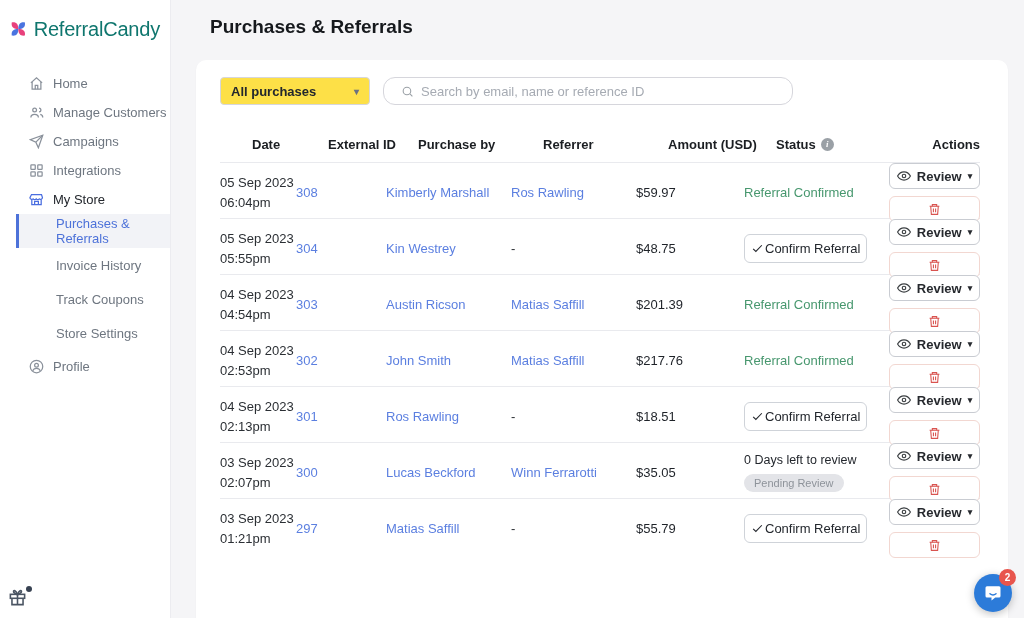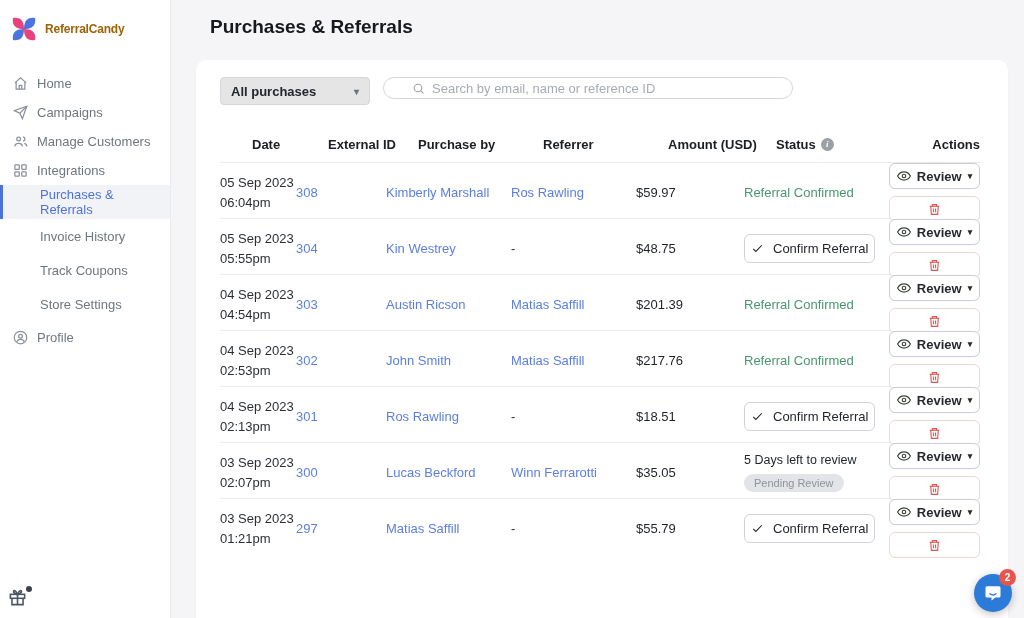--- a/index.html
+++ b/index.html
@@ -9,7 +9,7 @@
   .sidebar { position:fixed; left:0; top:0; width:171px; height:618px; background:#fff; border-right:1px solid #ececf0; z-index:5; }
   .logo { display:flex; align-items:center; gap:7px; padding:15px 10px 10px 10px; }
   .logo svg { width:28px; height:28px; }
-  .logo-text { font-size:12px; font-weight:bold; color:#a16207; letter-spacing:-0.2px; }
+  .logo-text { font-size:20px; font-weight:normal; color:#0f766e; letter-spacing:-0.2px; }
   .nav { margin-top:16px; }
   .nav-item { display:flex; align-items:center; gap:9px; height:29px; padding-left:13px; font-size:13px; color:#6e7680; cursor:pointer; }
   .nav-item svg { width:15px; height:15px; flex:0 0 auto; stroke:#8a919b; }

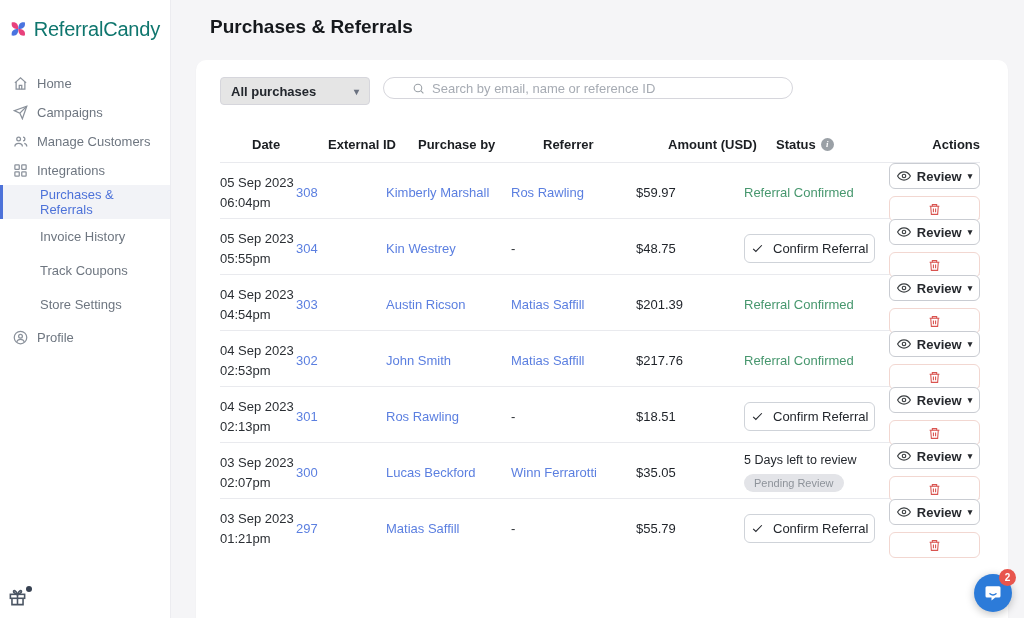--- a/index.html
+++ b/index.html
@@ -10,7 +10,7 @@
   .logo { display:flex; align-items:center; gap:7px; padding:15px 10px 10px 10px; }
   .logo svg { width:28px; height:28px; }
   .logo-text { font-size:20px; font-weight:normal; color:#0f766e; letter-spacing:-0.2px; }
-  .nav { margin-top:16px; }
+  .nav { margin-top:16px;padding-left:16px; }
   .nav-item { display:flex; align-items:center; gap:9px; height:29px; padding-left:13px; font-size:13px; color:#6e7680; cursor:pointer; }
   .nav-item svg { width:15px; height:15px; flex:0 0 auto; stroke:#8a919b; }
   .nav-item.section-active { color:#23272d; }

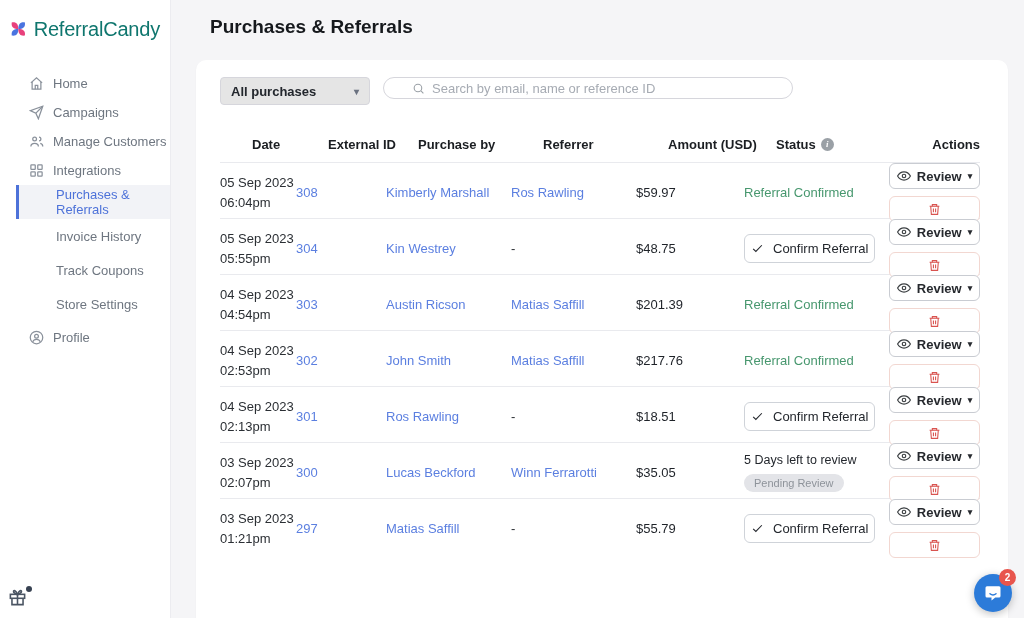--- a/index.html
+++ b/index.html
@@ -30,7 +30,7 @@
   .card { position:absolute; left:25px; top:60px; width:812px; height:640px; background:#fff; border-radius:10px; box-shadow:0 1px 2px rgba(0,0,0,0.04); padding:17px 28px 0 24px; }
 
   .filter-bar { display:flex; gap:13px; }
-  .select { width:150px; height:28px; border:1px solid #d6d6dc; border-radius:4px; background:#e5e5e5; display:flex; align-items:center; justify-content:space-between; padding:0 10px; font-size:13px; font-weight:bold; color:#23272d; cursor:pointer; }
+  .select { width:150px; height:28px; border:1px solid #d6d6dc; border-radius:4px; background:#fde047; display:flex; align-items:center; justify-content:space-between; padding:0 10px; font-size:13px; font-weight:bold; color:#23272d; cursor:pointer; }
   .select .caret { color:#6b7280; font-size:10px; }
   .search-box { width:410px; height:22px; border:1px solid #d6d6dc; border-radius:12px; background:#fff; display:flex; align-items:center; gap:7px; padding:0 28px; }
   .search-box svg { width:13px; height:13px; flex:0 0 auto; }

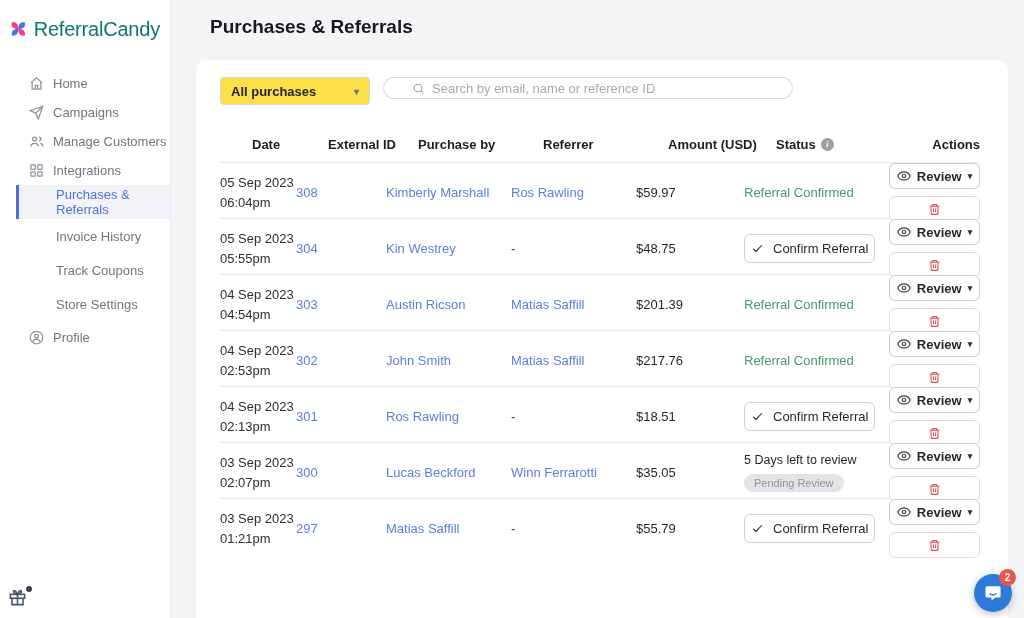--- a/index.html
+++ b/index.html
@@ -32,7 +32,7 @@
   .filter-bar { display:flex; gap:13px; }
   .select { width:150px; height:28px; border:1px solid #d6d6dc; border-radius:4px; background:#fde047; display:flex; align-items:center; justify-content:space-between; padding:0 10px; font-size:13px; font-weight:bold; color:#23272d; cursor:pointer; }
   .select .caret { color:#6b7280; font-size:10px; }
-  .search-box { width:410px; height:22px; border:1px solid #d6d6dc; border-radius:12px; background:#fff; display:flex; align-items:center; gap:7px; padding:0 28px; }
+  .search-box { width:410px; height:28px; border:1px solid #d6d6dc; border-radius:12px; background:#fff; display:flex; align-items:center; gap:7px; padding:0 17px; }
   .search-box svg { width:13px; height:13px; flex:0 0 auto; }
   .search-box input { border:none; outline:none; flex:1; font-size:13px; color:#23272d; font-family:"Liberation Sans",sans-serif; }
   .search-box input::placeholder { color:#a6abb3; }

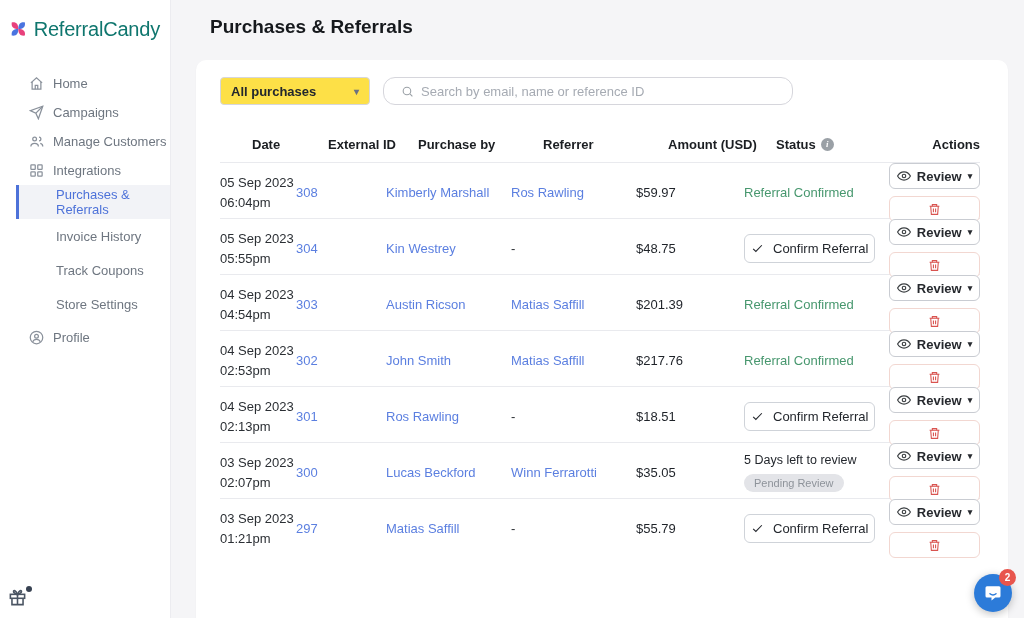--- a/index.html
+++ b/index.html
@@ -90,19 +90,19 @@
     </div>
     <div class="nav-item">
       <svg viewBox="0 0 24 24" fill="none" stroke-width="2">
-          <path d="M22 2L11 13"></path>
-          <path d="M22 2L15 22l-4-9-9-4 20-7z"></path>
-        </svg>
-      <span>Campaigns</span>
-    </div>
-    <div class="nav-item">
-      <svg viewBox="0 0 24 24" fill="none" stroke-width="2">
           <circle cx="9" cy="8" r="3"></circle>
           <path d="M3 20c0-3.5 2.5-5 6-5s6 1.5 6 5"></path>
           <path d="M16 5a3 3 0 010 6"></path>
           <path d="M18 15c2.5.5 4 2 4 5"></path>
         </svg>
       <span>Manage Customers</span>
+    </div>
+    <div class="nav-item">
+      <svg viewBox="0 0 24 24" fill="none" stroke-width="2">
+          <path d="M22 2L11 13"></path>
+          <path d="M22 2L15 22l-4-9-9-4 20-7z"></path>
+        </svg>
+      <span>Campaigns</span>
     </div>
     <div class="nav-item">
       <svg viewBox="0 0 24 24" fill="none" stroke-width="2">

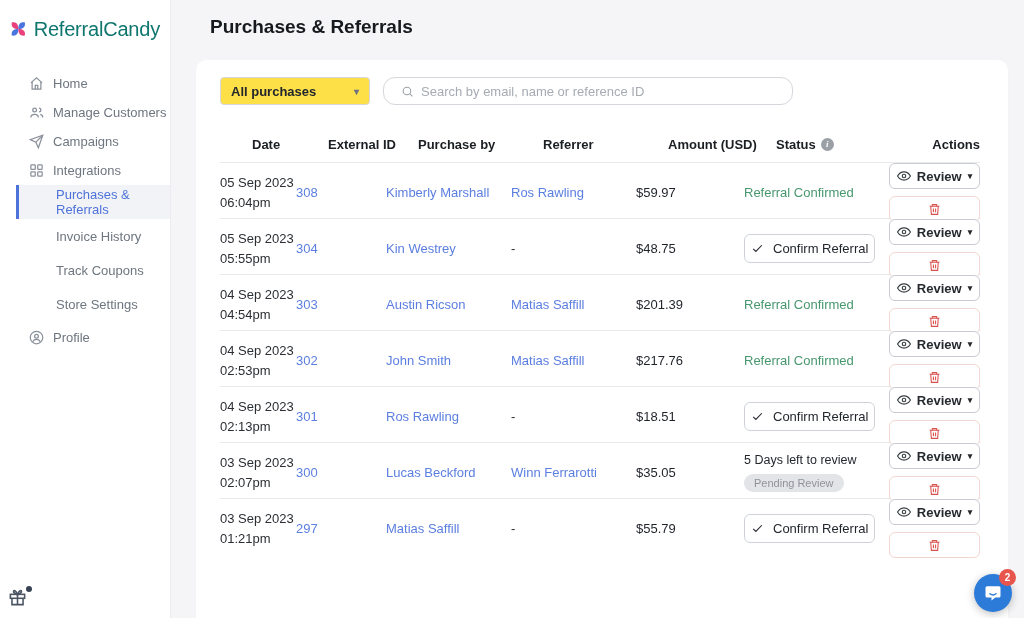--- a/index.html
+++ b/index.html
@@ -113,6 +113,14 @@
         </svg>
       <span>Integrations</span>
     </div>
+    <div class="nav-item section-active">
+      <svg viewBox="0 0 24 24" fill="none" stroke-width="2">
+          <path d="M4 4h16l1.5 5a3 3 0 01-5 2 3 3 0 01-5 0 3 3 0 01-5 0 3 3 0 01-5-2L4 4z"></path>
+          <path d="M4.5 12v8h15v-8"></path>
+          <path d="M9 20v-5h6v5"></path>
+        </svg>
+      <span>My Store</span>
+    </div>
 
     <div class="sub-nav">
       <div class="sub-item active">

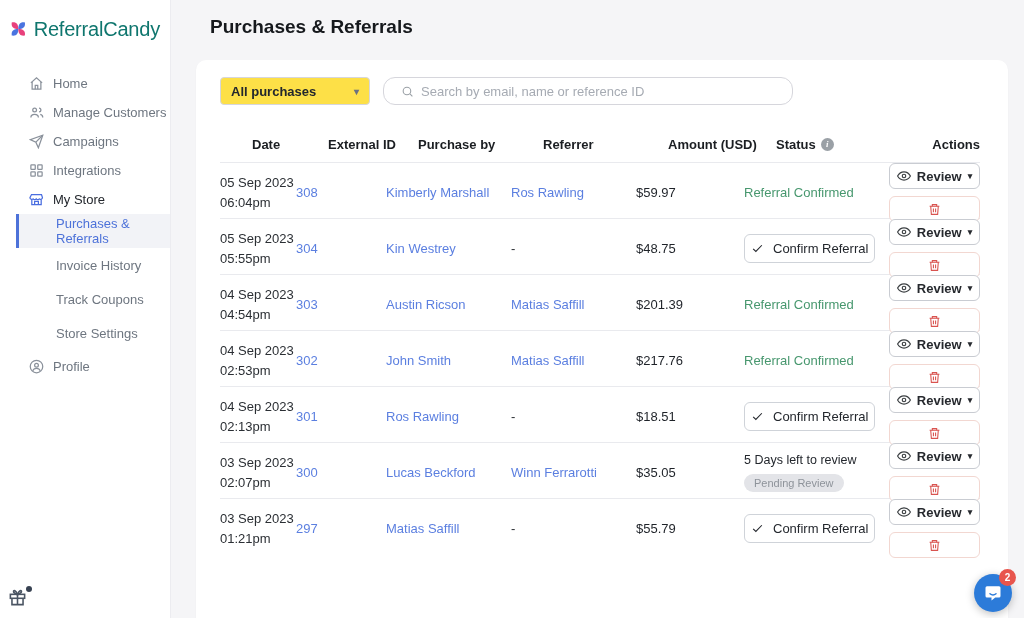--- a/index.html
+++ b/index.html
@@ -49,7 +49,7 @@
   .link { color:#5b7fe0; text-decoration:none; cursor:pointer; }
   .amount { color:#1f2329; }
   .status-green { color:#47976e; }
-  .confirm-btn { display:inline-flex; align-items:center; gap:9px; height:29px; padding:0 6px; background:#fff; border:1px solid #cfd3d9; border-radius:6px; font-size:13px; color:#23272d; font-family:"Liberation Sans",sans-serif; cursor:pointer; }
+  .confirm-btn { display:inline-flex; align-items:center; gap:1px; height:29px; padding:0 6px; background:#fff; border:1px solid #cfd3d9; border-radius:6px; font-size:13px; color:#23272d; font-family:"Liberation Sans",sans-serif; cursor:pointer; }
   .confirm-btn svg { width:13px; height:13px; }
   .pending-text { font-size:12.5px; color:#23272d; }
   .pending-badge { display:inline-block; margin-top:7px; background:#e3e4e8; color:#8e939a; font-size:11px; padding:3px 10px; border-radius:10px; }

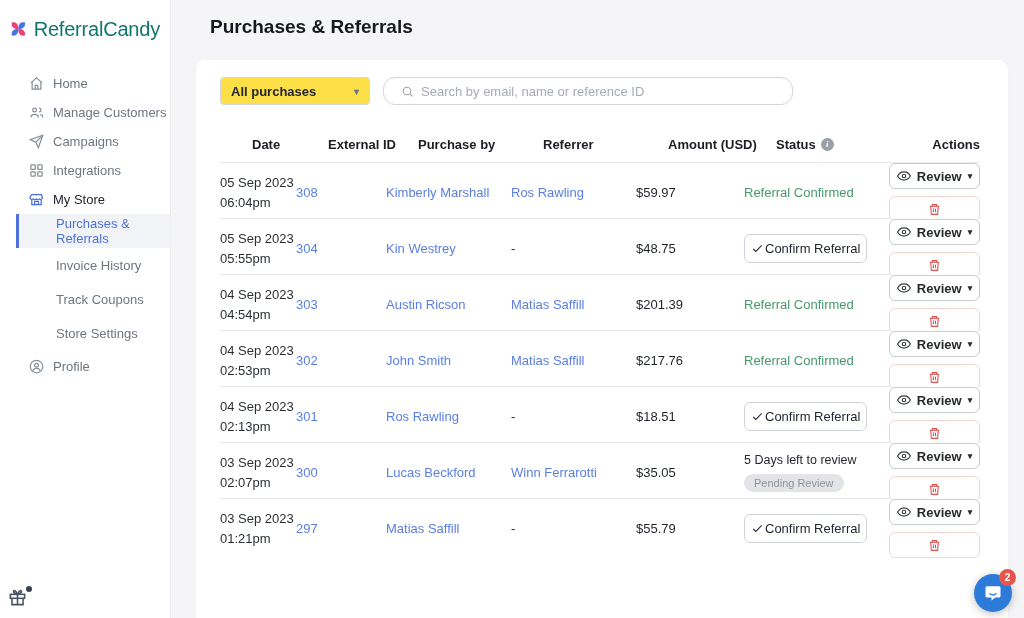--- a/index.html
+++ b/index.html
@@ -355,7 +355,7 @@
             <div><a class="link">Lucas Beckford</a></div>
             <div><a class="link">Winn Ferrarotti</a></div>
             <div class="amount">$35.05</div>
-            <div><div class="pending-text">5 Days left to review</div><span class="pending-badge">Pending Review</span></div>
+            <div><div class="pending-text">0 Days left to review</div><span class="pending-badge">Pending Review</span></div>
             <div class="actions-cell">
               <button class="review-btn">
                 <svg viewBox="0 0 24 24" fill="none" stroke="#3c4043" stroke-width="2">

